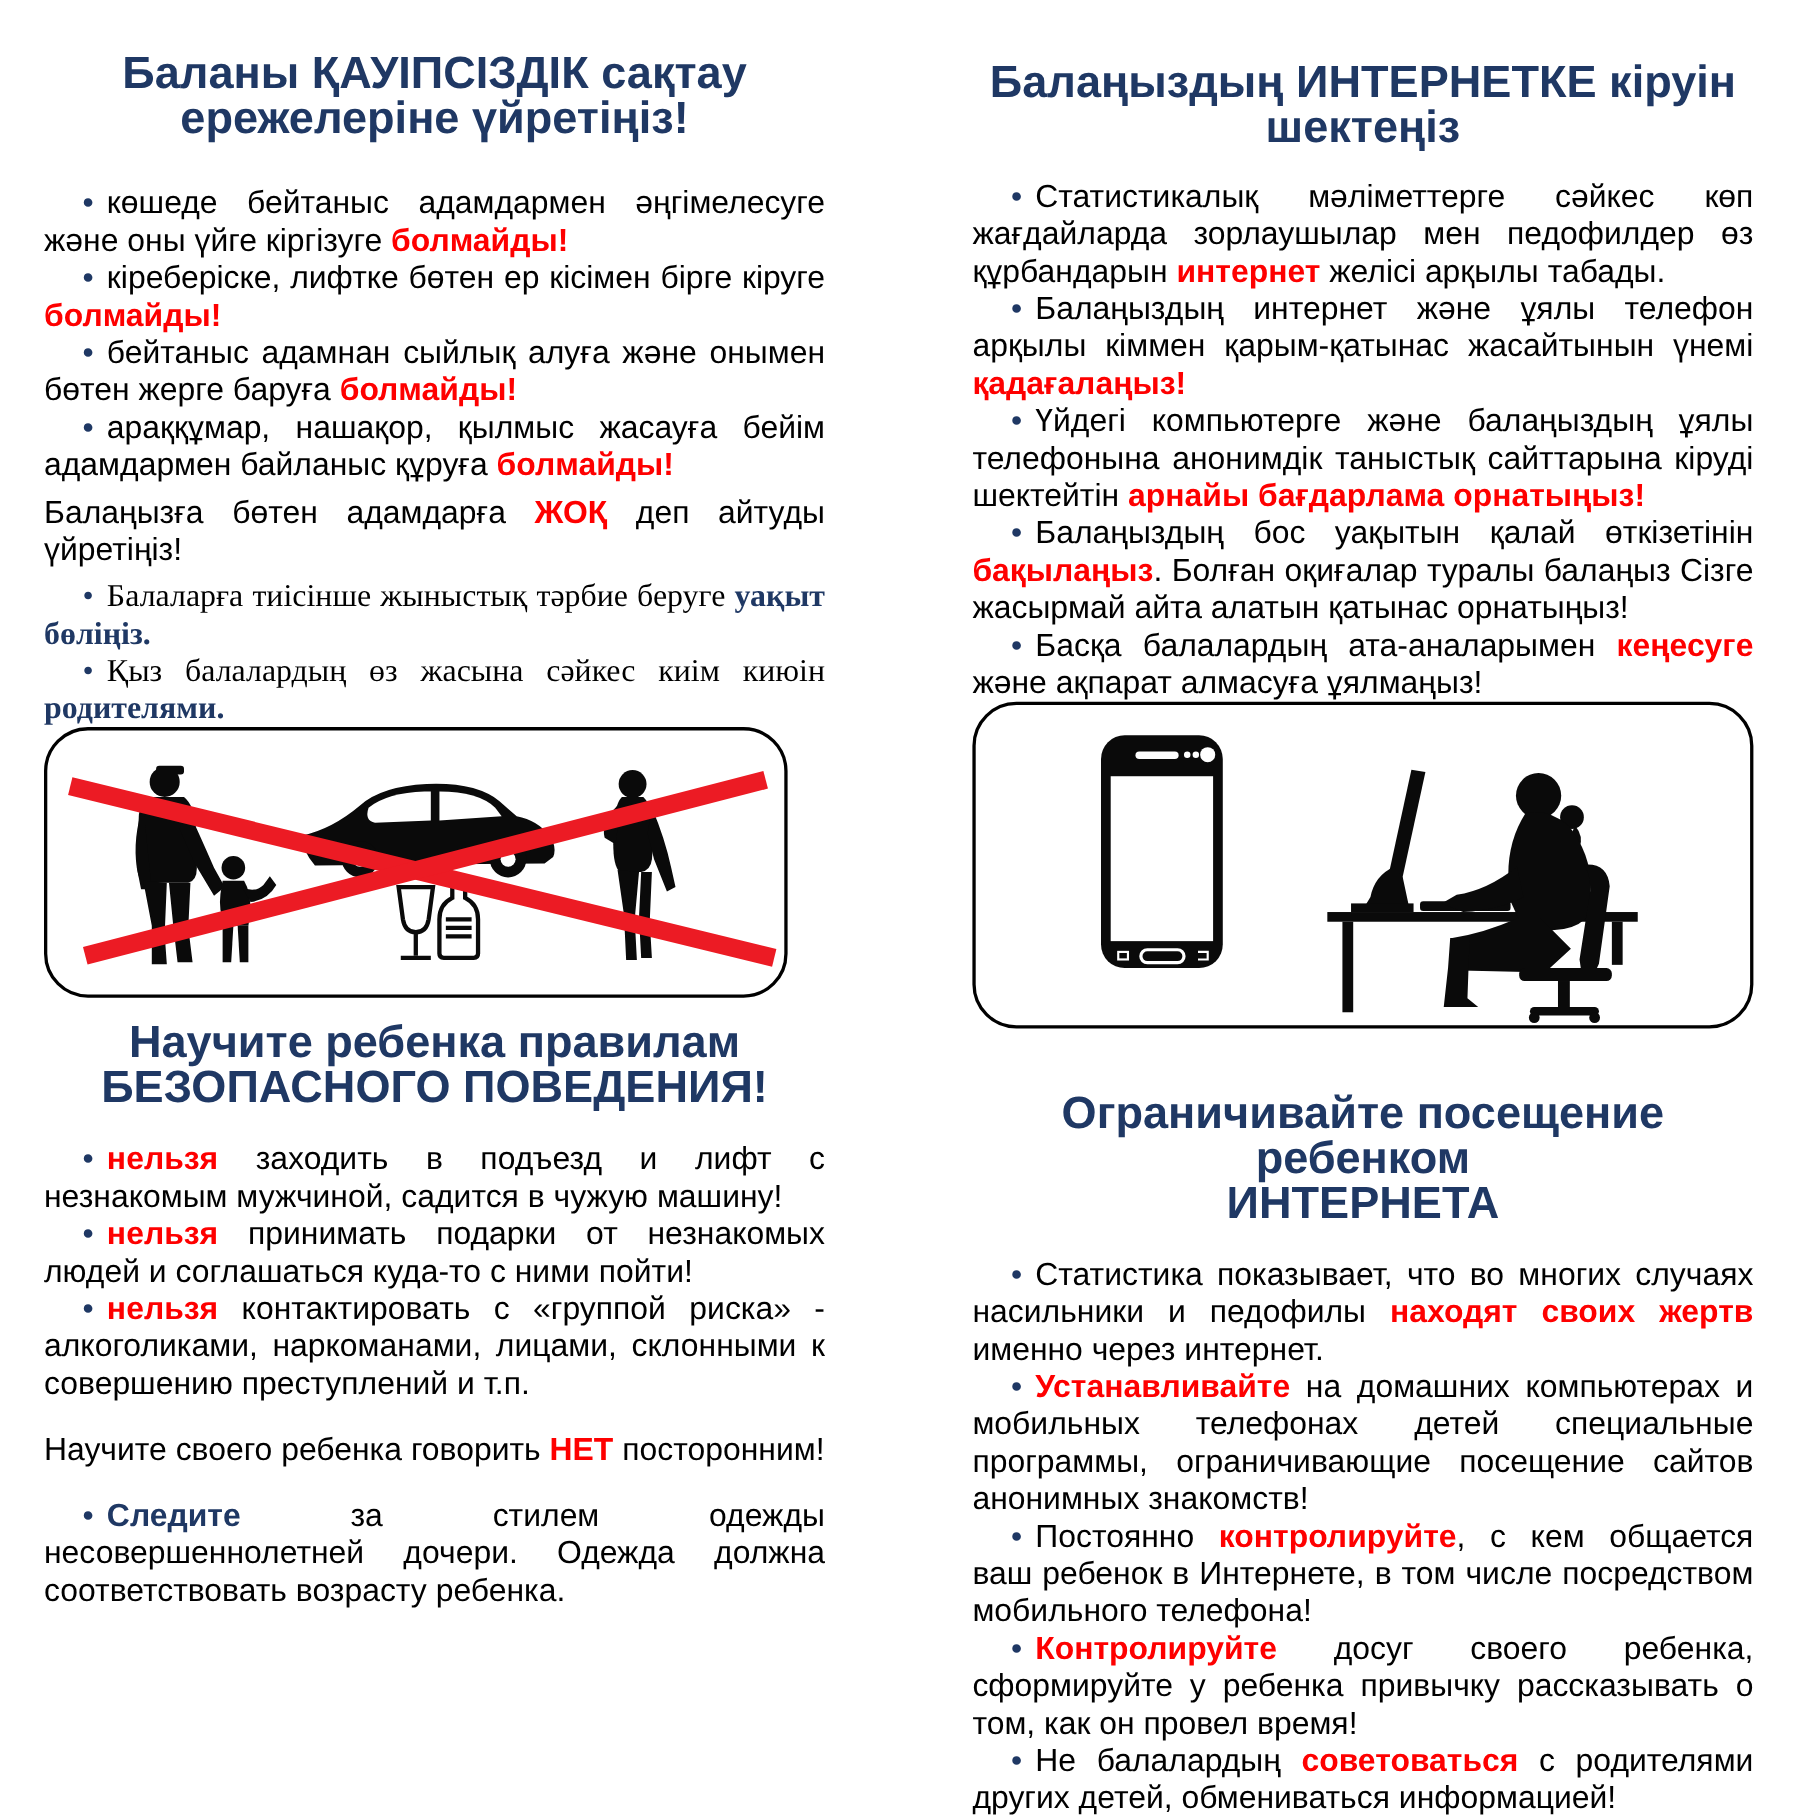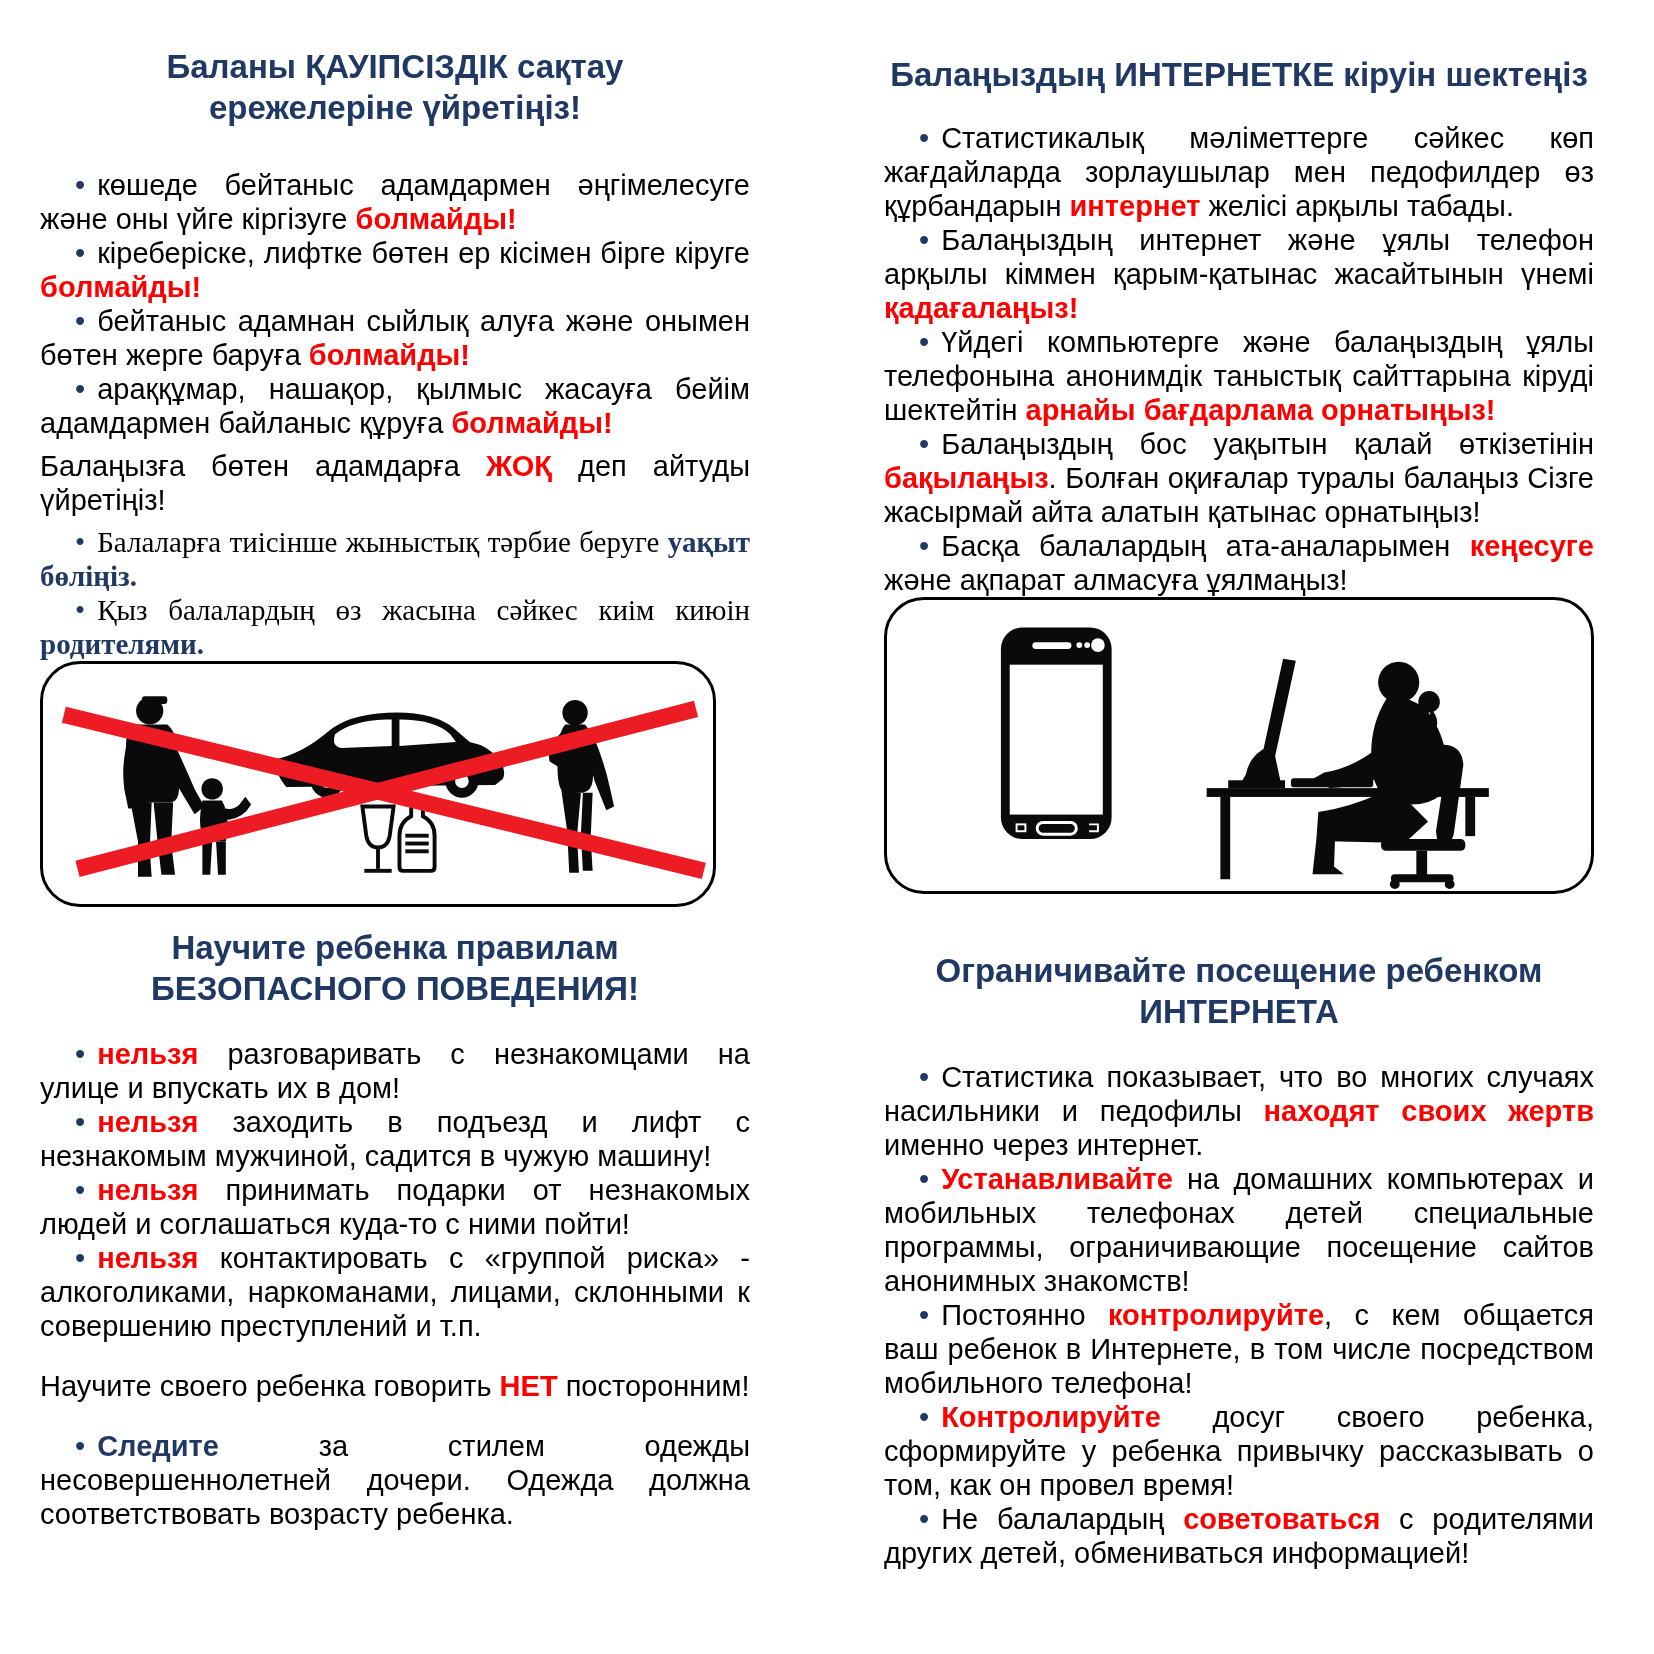--- a/index.html
+++ b/index.html
@@ -20,7 +20,7 @@
   .title {
     color:#1f3864;
     font-weight:bold;
-    font-size:33px;
+    font-size:41px;
     line-height:41px;
     text-align:center;
     white-space:pre-line;

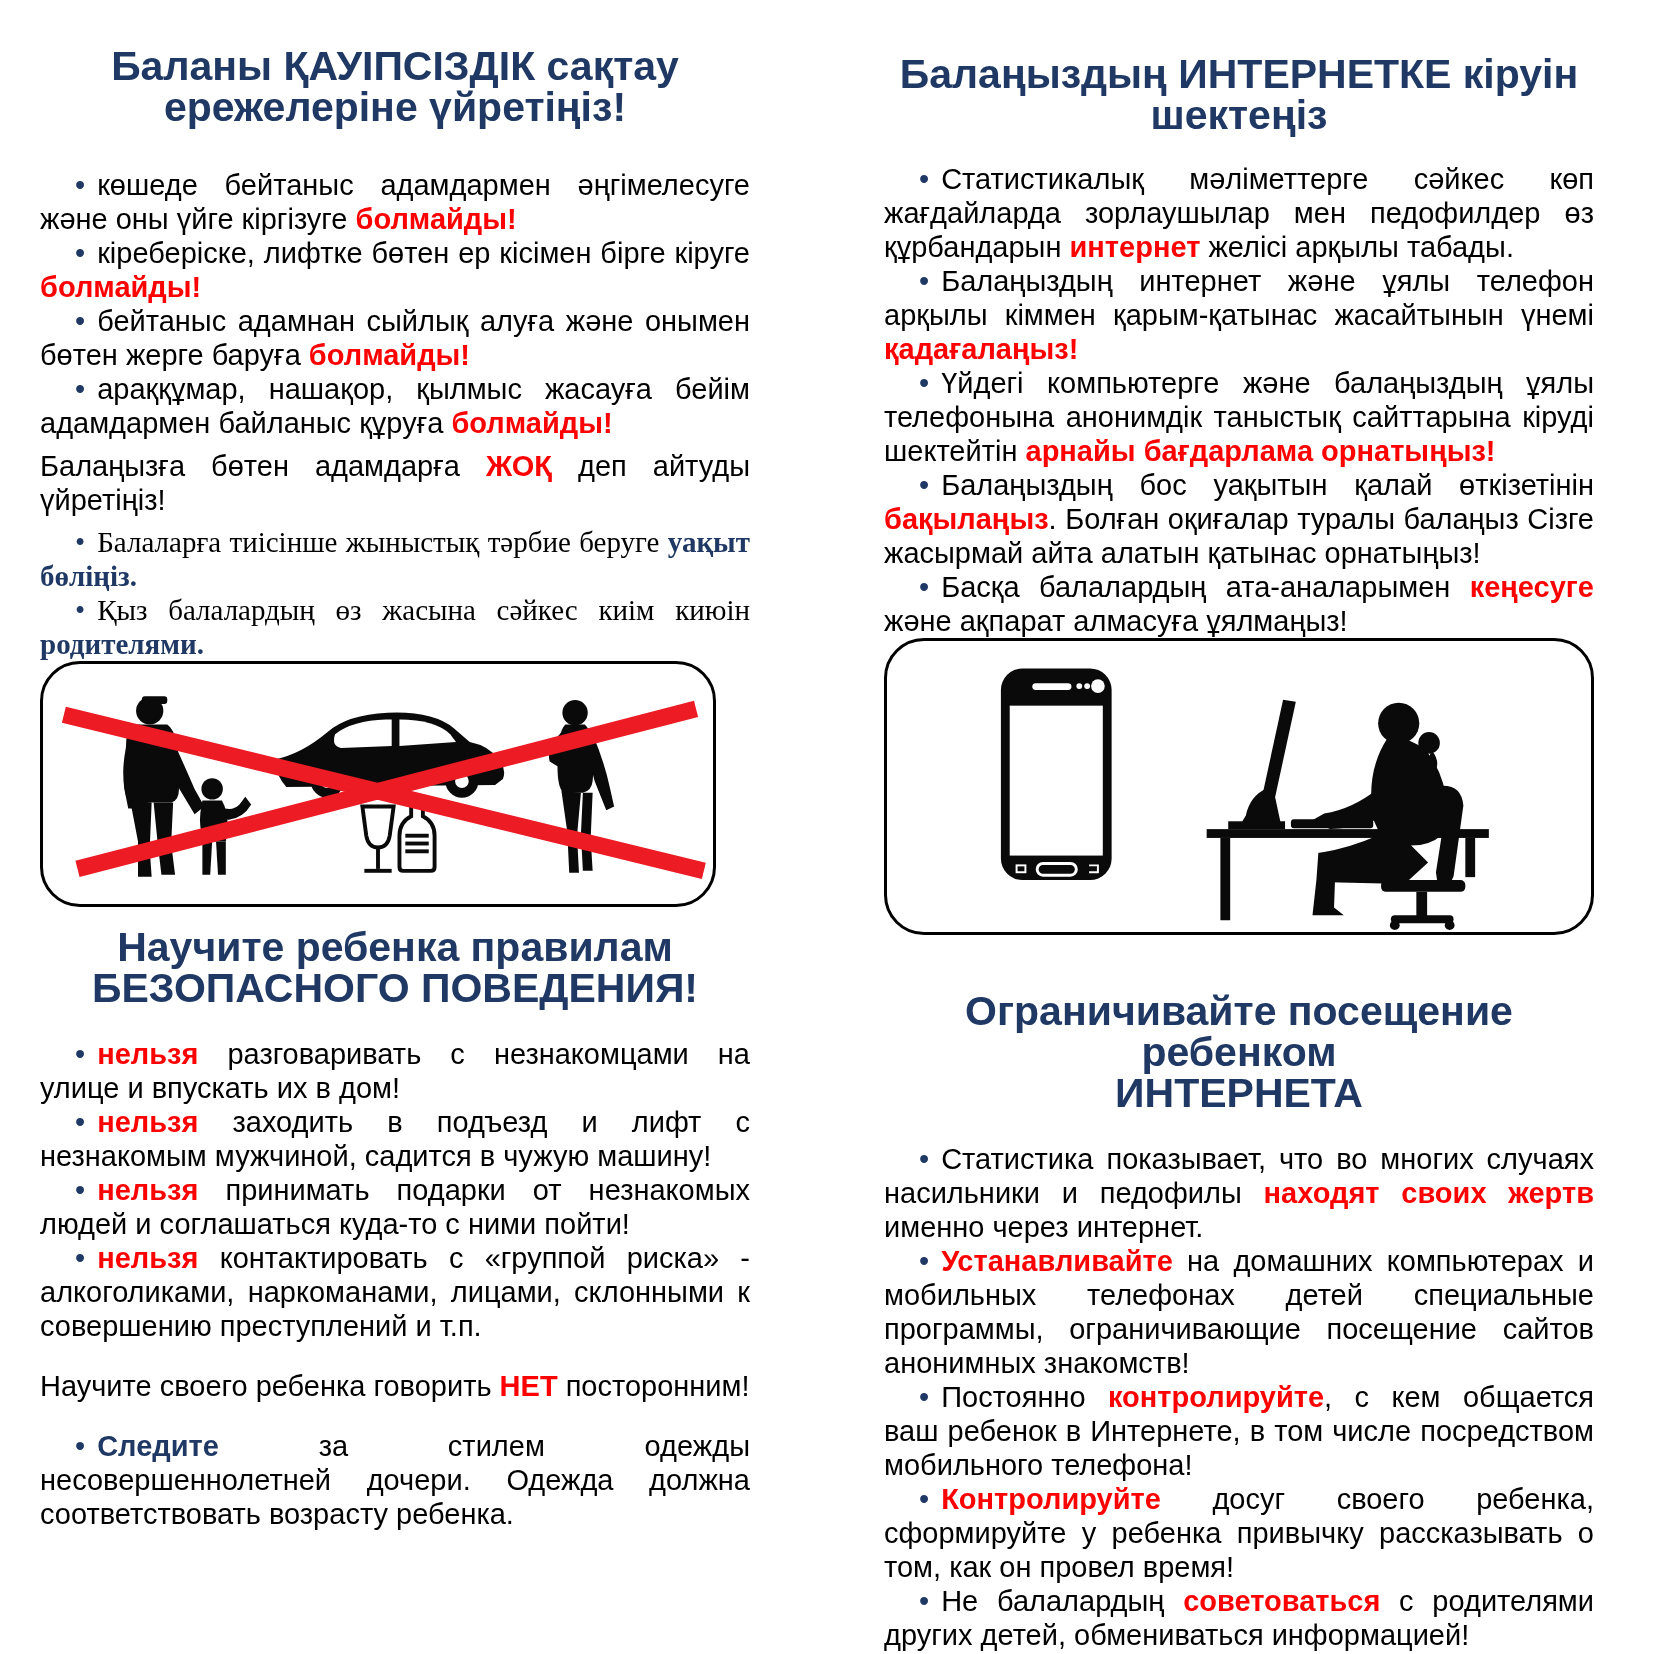--- a/index.html
+++ b/index.html
@@ -148,7 +148,6 @@
 БЕЗОПАСНОГО ПОВЕДЕНИЯ!</h2>
 
     <div class="group" data-name="left-bullets-nelzya">
-        <p class="bullet" data-name="bullet-item"><span class="dot" data-name="bullet-dot-icon">•</span><span class="red" data-name="red-emphasis">нельзя</span><span data-name="text-segment"> разговаривать с незнакомцами на улице и впускать их в дом!</span></p>
         <p class="bullet" data-name="bullet-item"><span class="dot" data-name="bullet-dot-icon">•</span><span class="red" data-name="red-emphasis">нельзя</span><span data-name="text-segment"> заходить в подъезд и лифт с незнакомым мужчиной, садится в чужую машину!</span></p>
         <p class="bullet" data-name="bullet-item"><span class="dot" data-name="bullet-dot-icon">•</span><span class="red" data-name="red-emphasis">нельзя</span><span data-name="text-segment"> принимать подарки от незнакомых людей и соглашаться куда-то с ними пойти!</span></p>
         <p class="bullet" data-name="bullet-item"><span class="dot" data-name="bullet-dot-icon">•</span><span class="red" data-name="red-emphasis">нельзя</span><span data-name="text-segment"> контактировать с «группой риска» - алкоголиками, наркоманами, лицами, склонными к совершению преступлений и т.п.</span></p>

